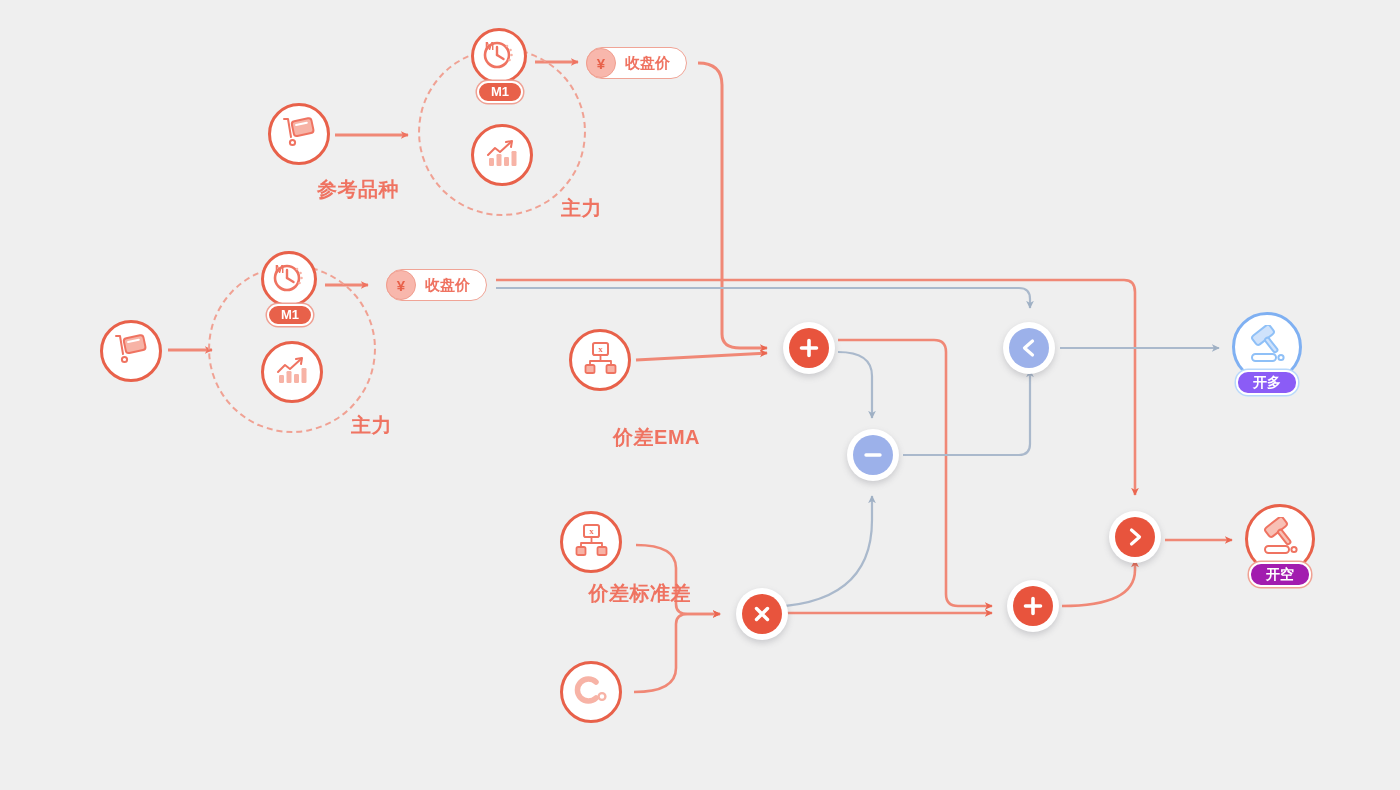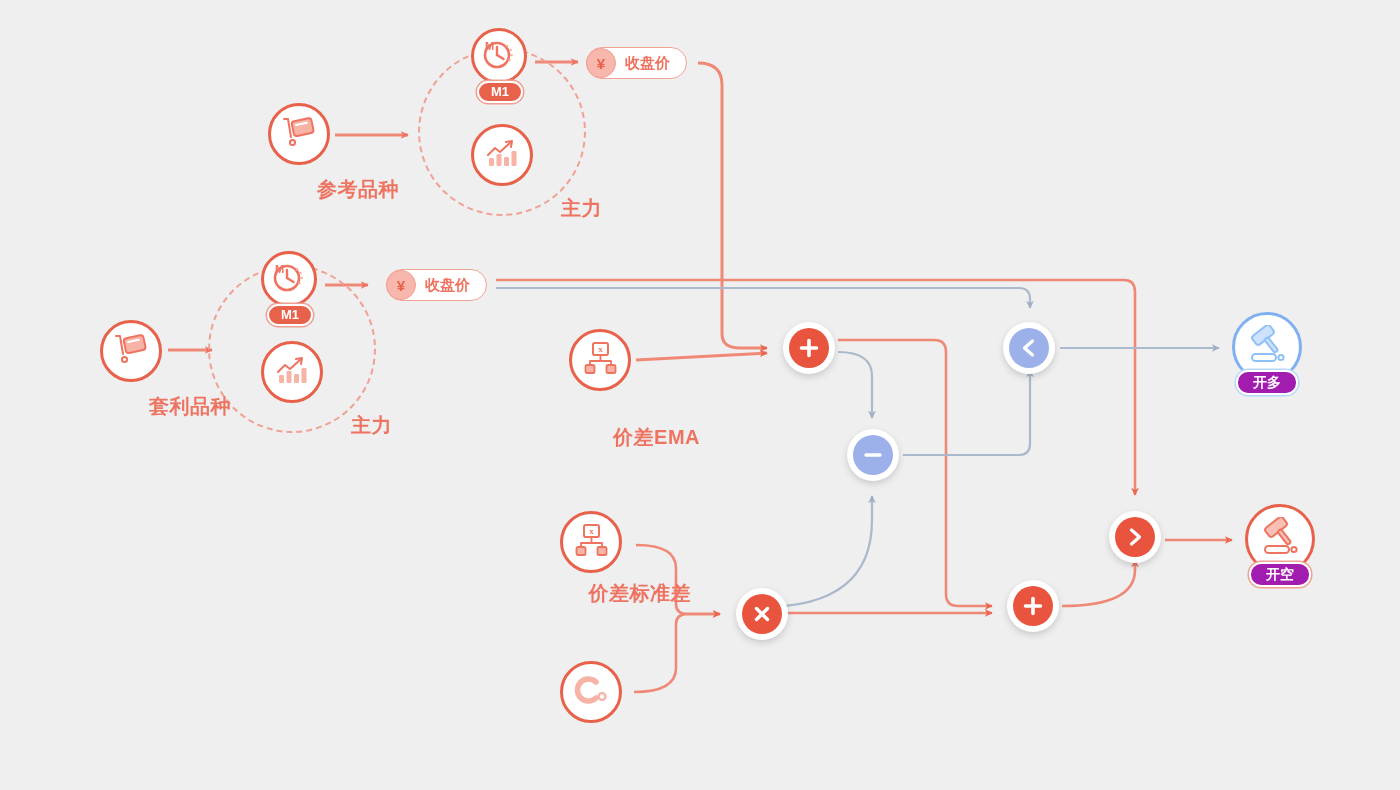--- a/index.html
+++ b/index.html
@@ -117,7 +117,7 @@
     white-space:nowrap;
   }
   .outnode.blue .tag{
-    background:#a21caf;box-shadow:0 0 0 1.5px #b8d8fb;
+    background:#8b5cf6;box-shadow:0 0 0 1.5px #b8d8fb;
   }
 </style>
 </head>

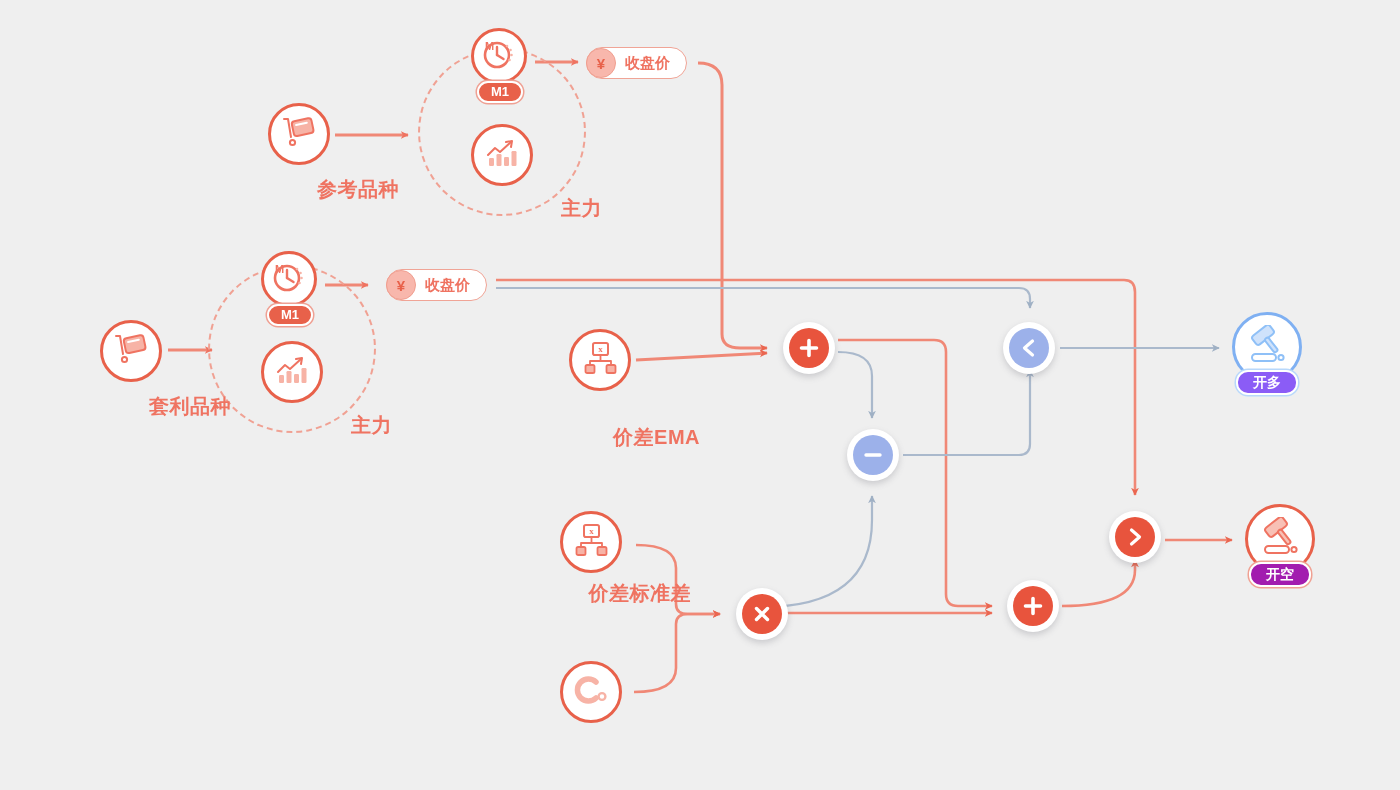--- a/index.html
+++ b/index.html
@@ -252,7 +252,6 @@
       </svg>
     </span>
   </div>
-  <div class="nlabel" style="left:31px;top:393px;">套利品种</div>
 
   <div class="icnode" style="left:261px;top:341px;">
     <span>

